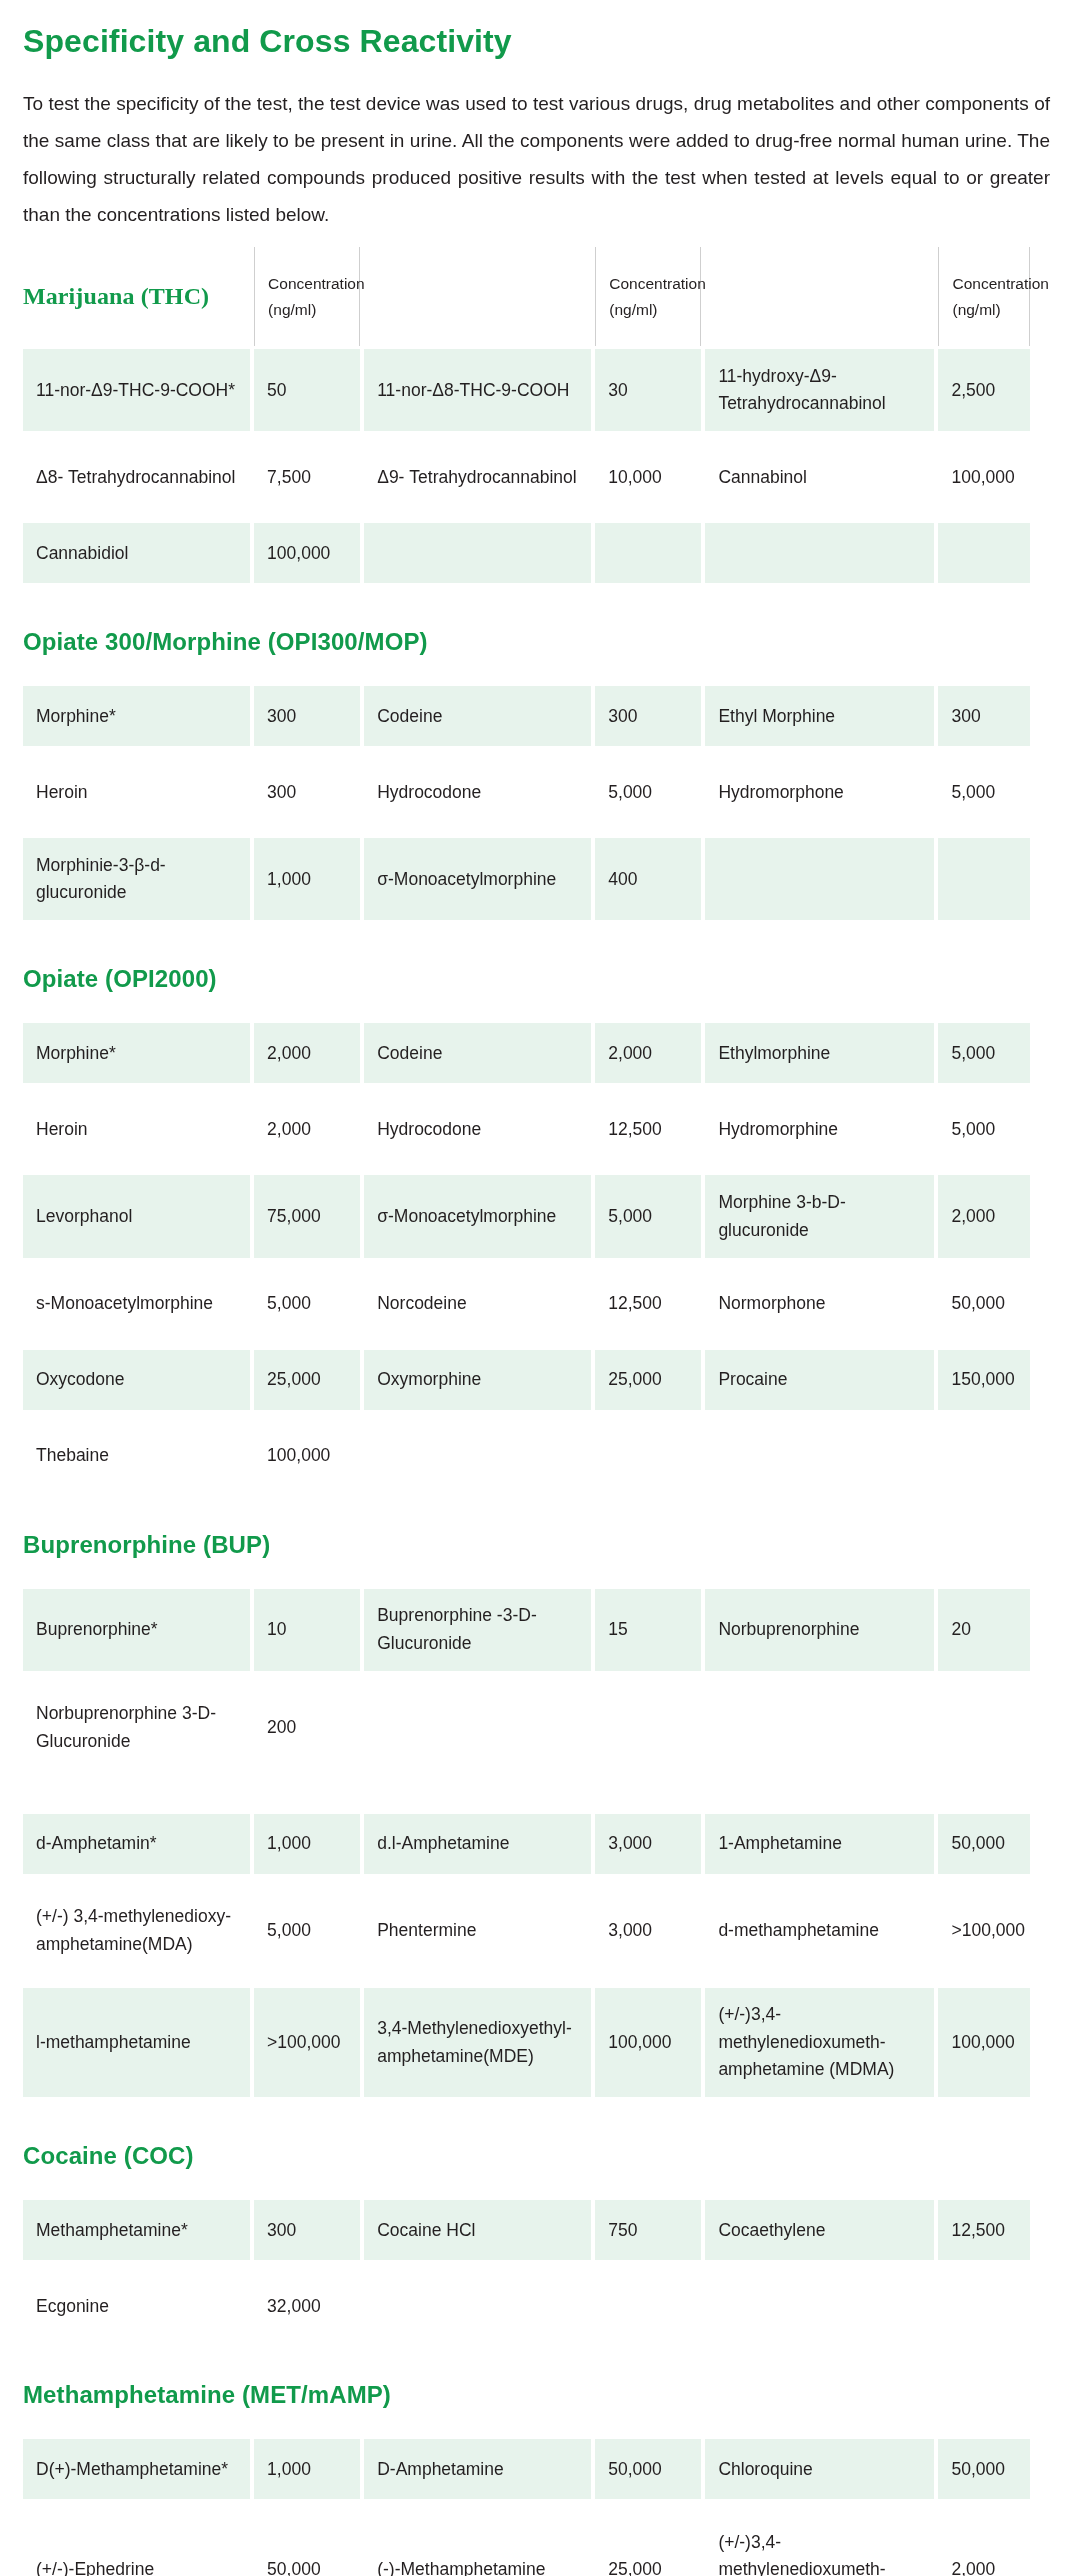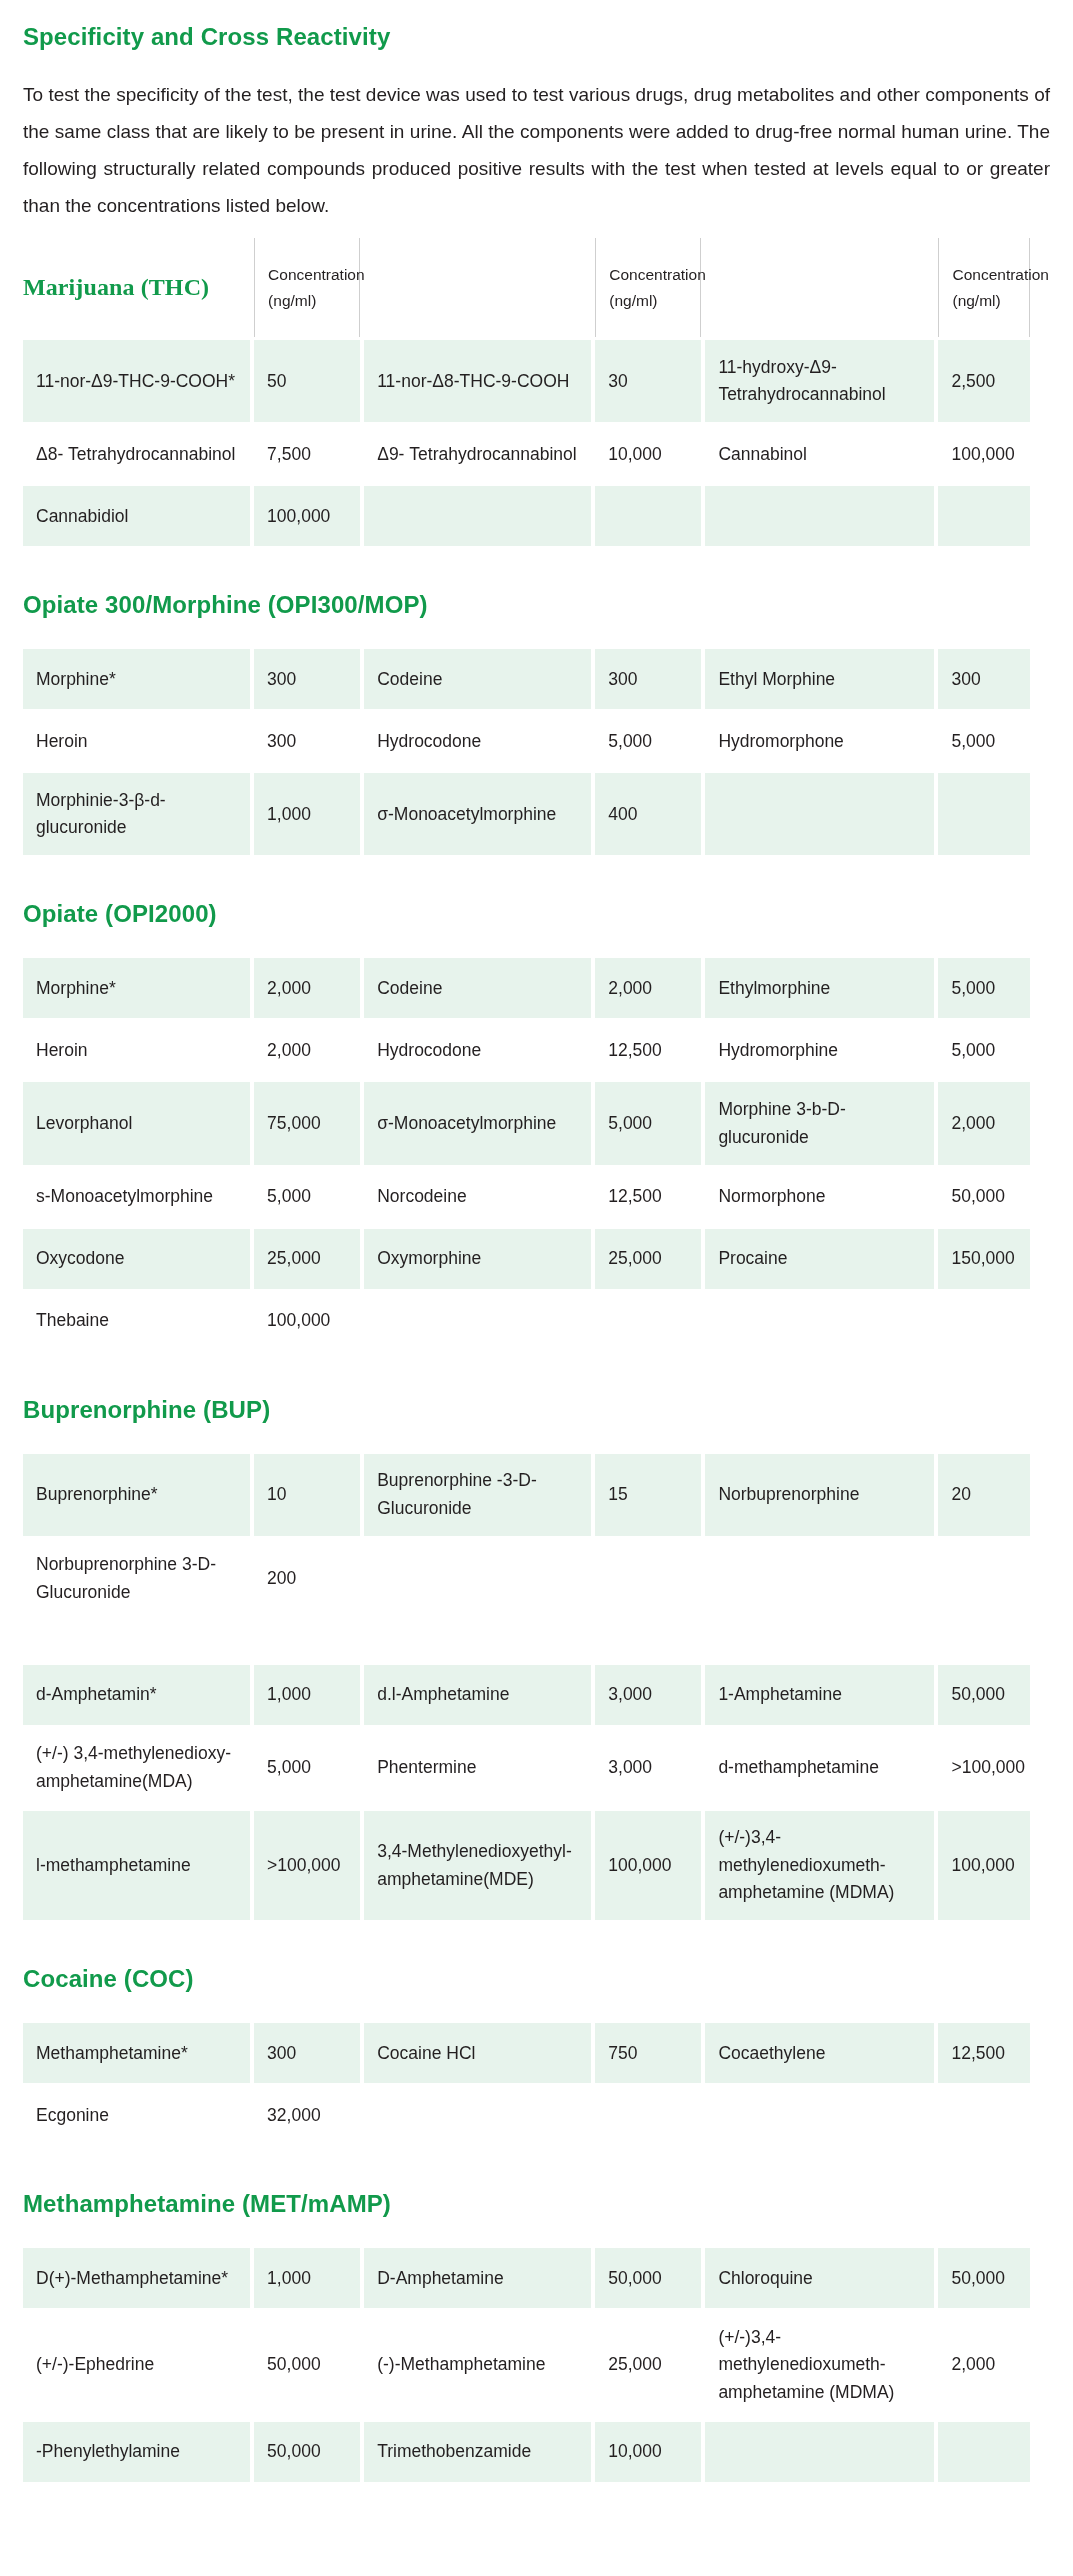--- a/index.html
+++ b/index.html
@@ -13,7 +13,7 @@
 
   h1.page-title {
     color:#119a4b;
-    font-size:24px;
+    font-size:32px;
     font-weight:bold;
     margin:7.2px 0 25px 0;
     letter-spacing:0.1px;

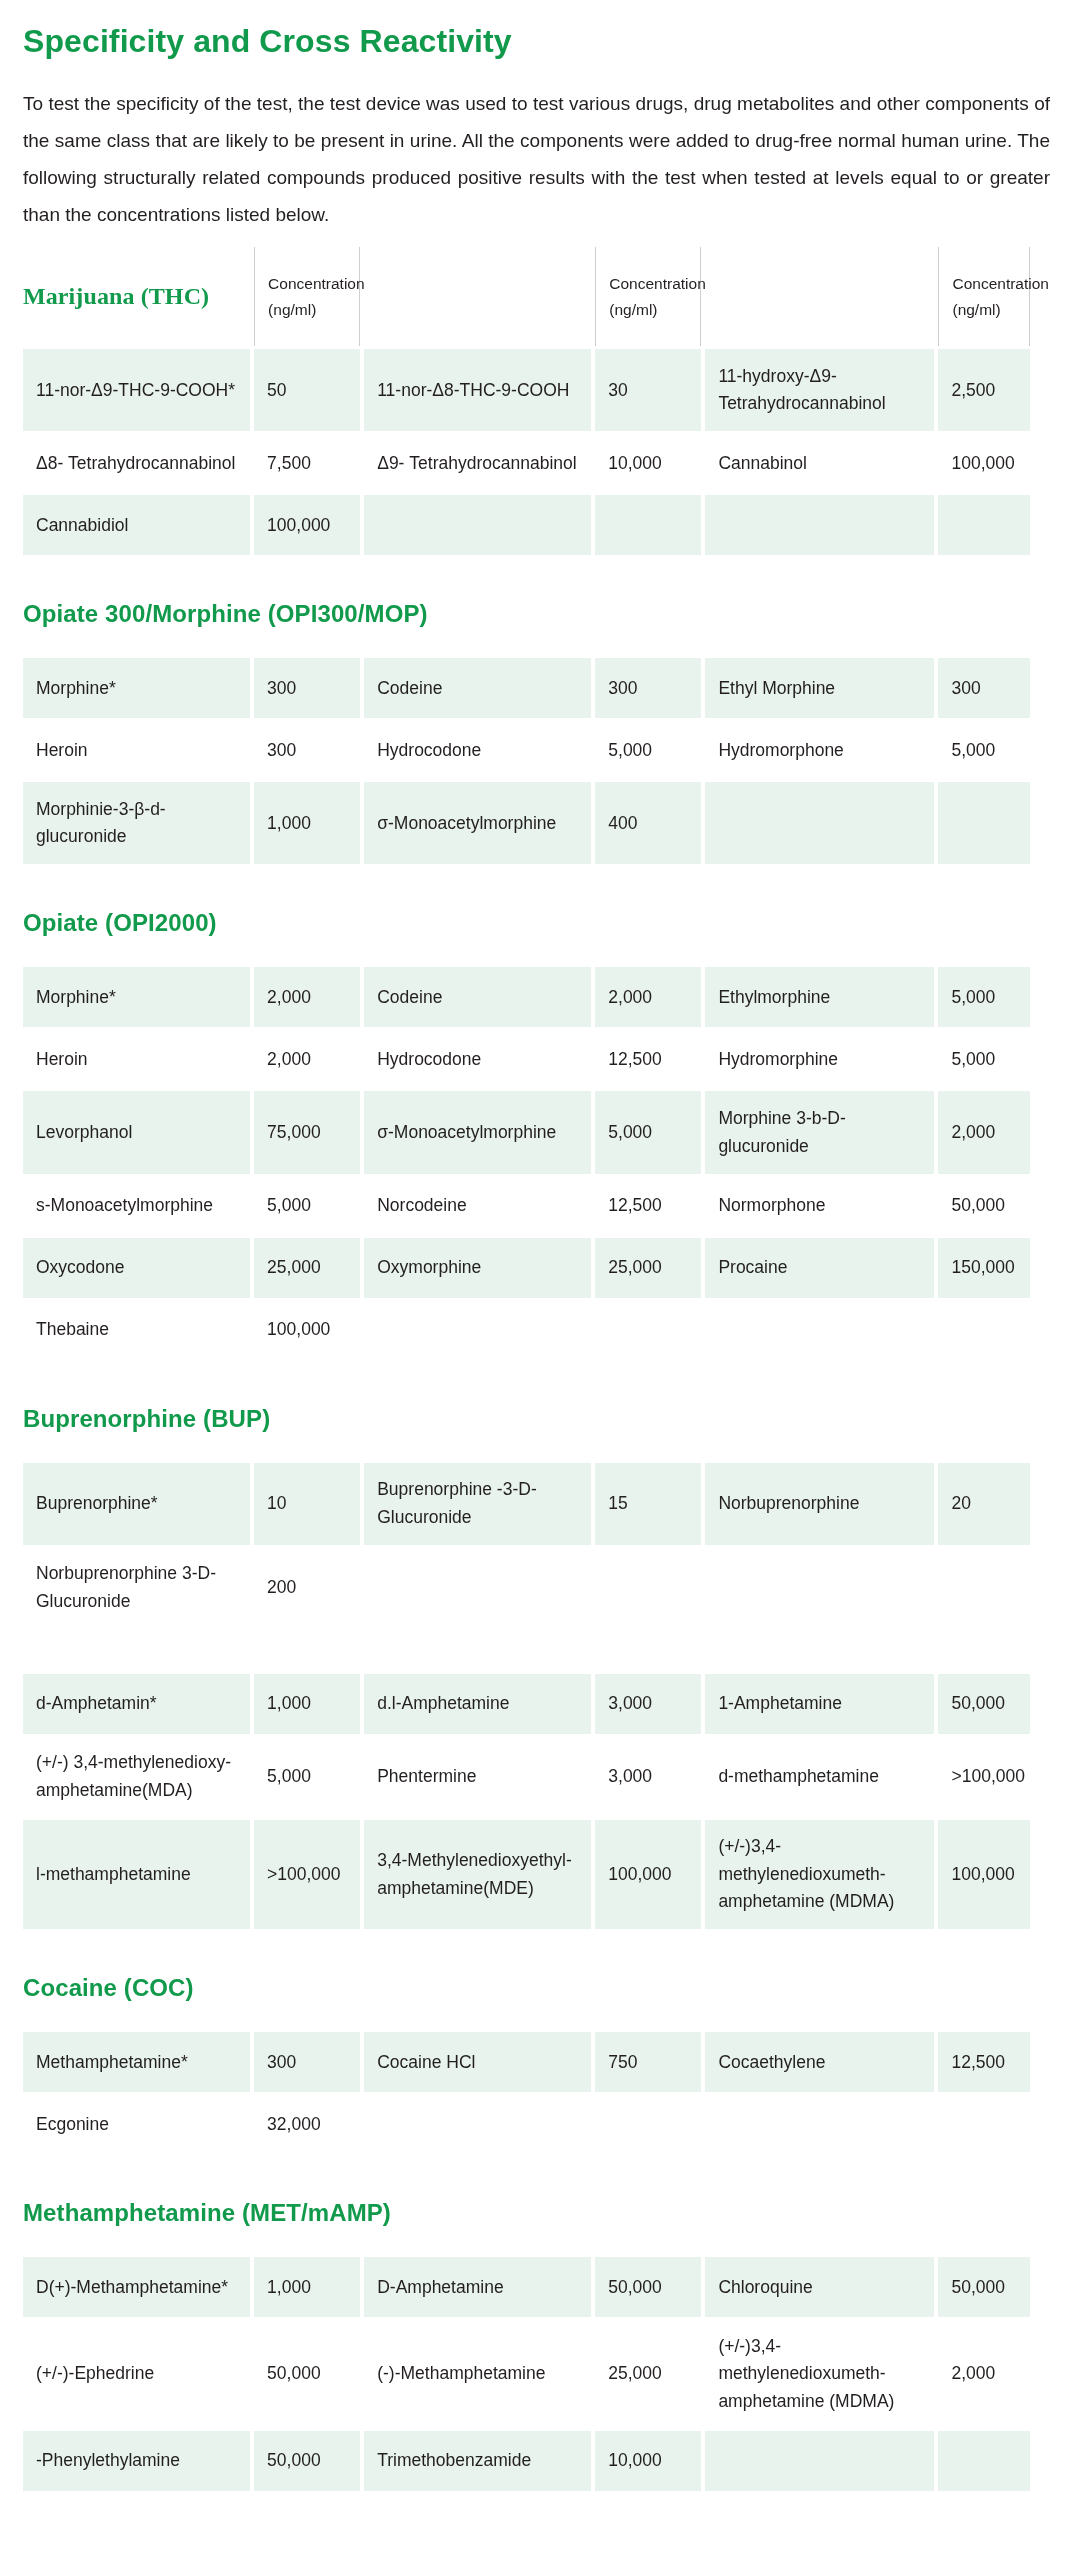--- a/index.html
+++ b/index.html
@@ -36,7 +36,7 @@
   }
   h2.sec-heading.in-band { margin:0;font-family:Liberation Serif, serif; }
 
-  .tbl { display:flex; flex-direction:column; gap:2px; }
+  .tbl { display:flex; flex-direction:column; gap:16px; }
 
   .hdr-row, .row {
     display:grid;

